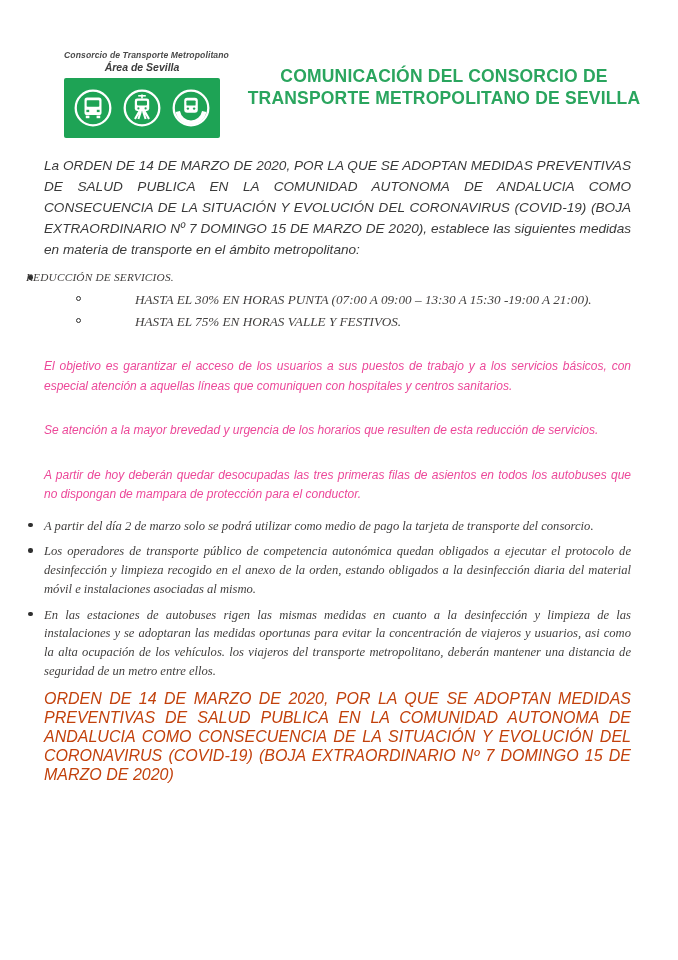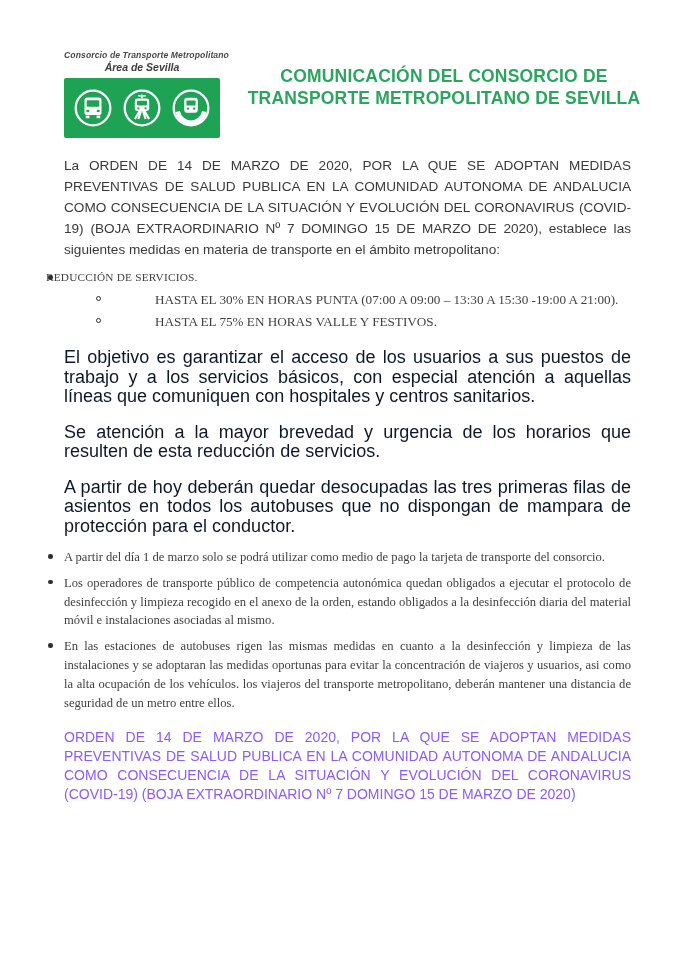--- a/index.html
+++ b/index.html
@@ -59,9 +59,10 @@
   }
   
   .content {
-    padding: 0 47px 0 64px;
+    padding: 0 47px 0 44px;
     margin-top: 17px;
     color: var(--body-text);
+    font-style: italic;
   }
   p { margin: 0; }
   .p-sans {

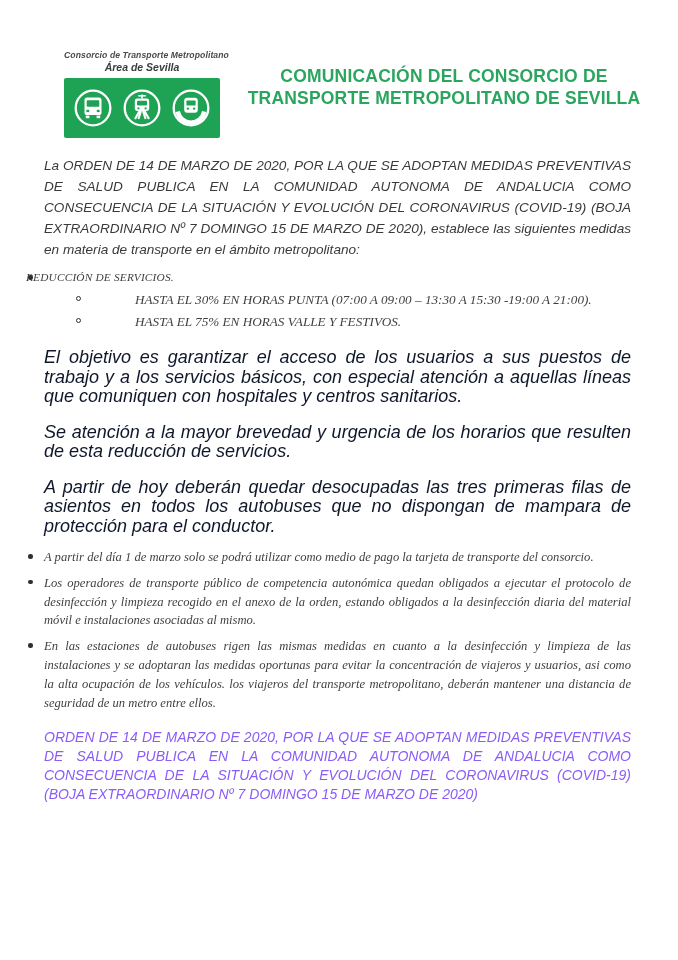--- a/index.html
+++ b/index.html
@@ -72,11 +72,11 @@
     color: var(--body-text);
   }
   .p-sans2 {
-    font-size: 18px;
+    font-size: 12px;
     line-height: 19.5px;
     text-align: justify;
-    margin-top: 16px;
-    color: #0f172a;
+    margin-top: 25px;
+    color: #ec4899;
   }
   .p-order {
     font-size: 14px;

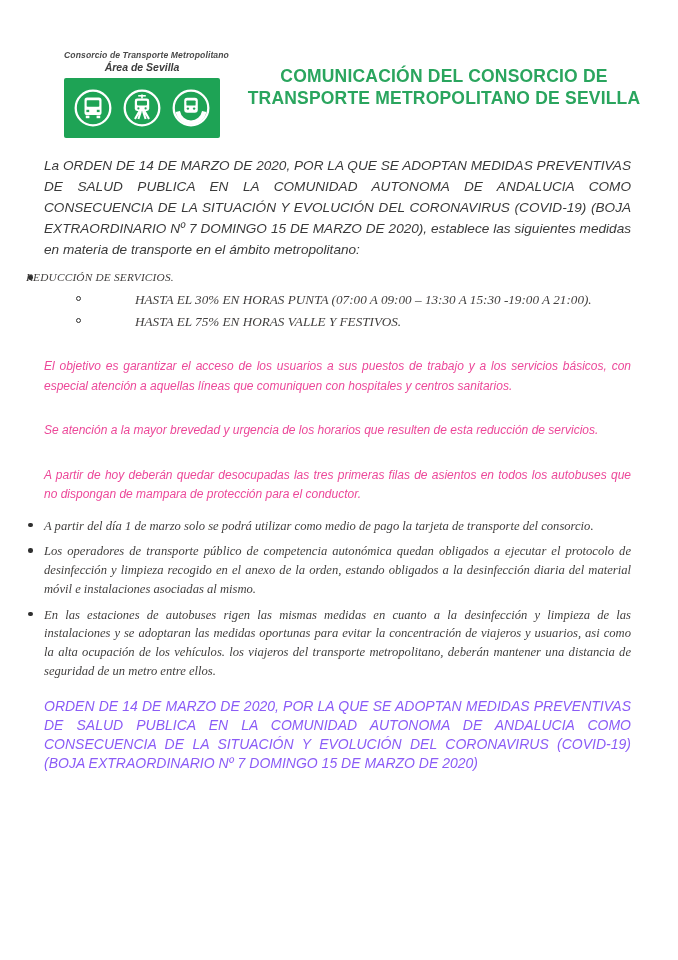--- a/index.html
+++ b/index.html
@@ -219,7 +219,7 @@
         <span class="li-marker">
             <span class="marker-disc"></span>
           </span>
-        <span class="serif-body">A partir del día 1 de marzo solo se podrá utilizar como medio de pago la tarjeta de transporte del consorcio.</span>
+        <span class="serif-body">A partir del día 2 de marzo solo se podrá utilizar como medio de pago la tarjeta de transporte del consorcio.</span>
       </li>
       <li>
         <span class="li-marker">

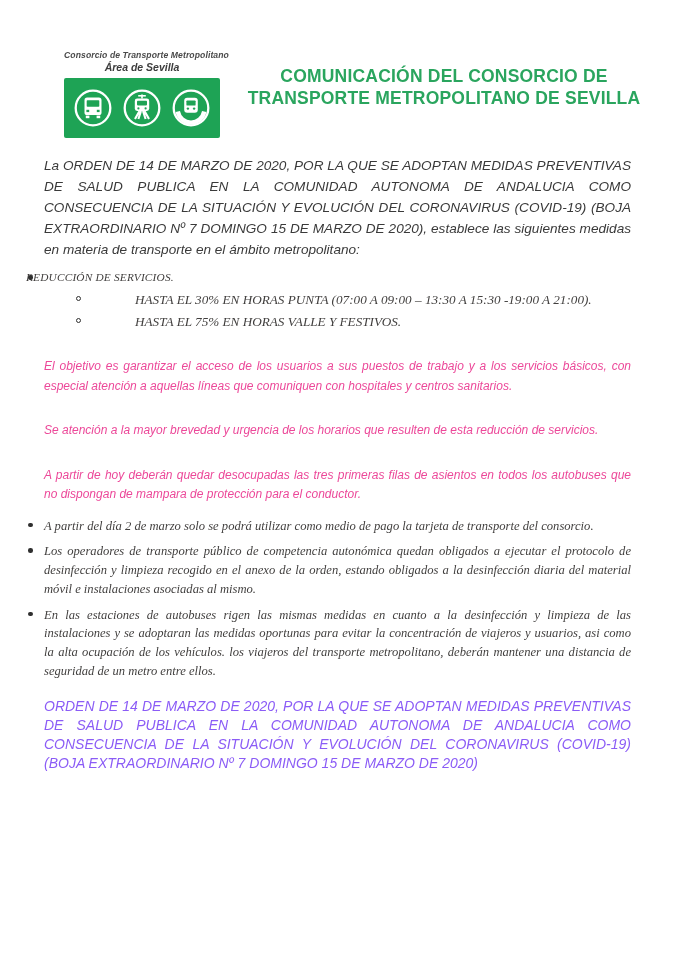--- a/index.html
+++ b/index.html
@@ -79,11 +79,11 @@
     color: #ec4899;
   }
   .p-order {
-    font-size: 14px;
+    font-size: 16px;
     line-height: 19px;
     text-align: justify;
-    margin-top: 16px;
-    color: #8b5cf6;
+    margin-top: 8px;
+    color: #c2410c;
   }
   .p-important {
     font-size: 14px;

